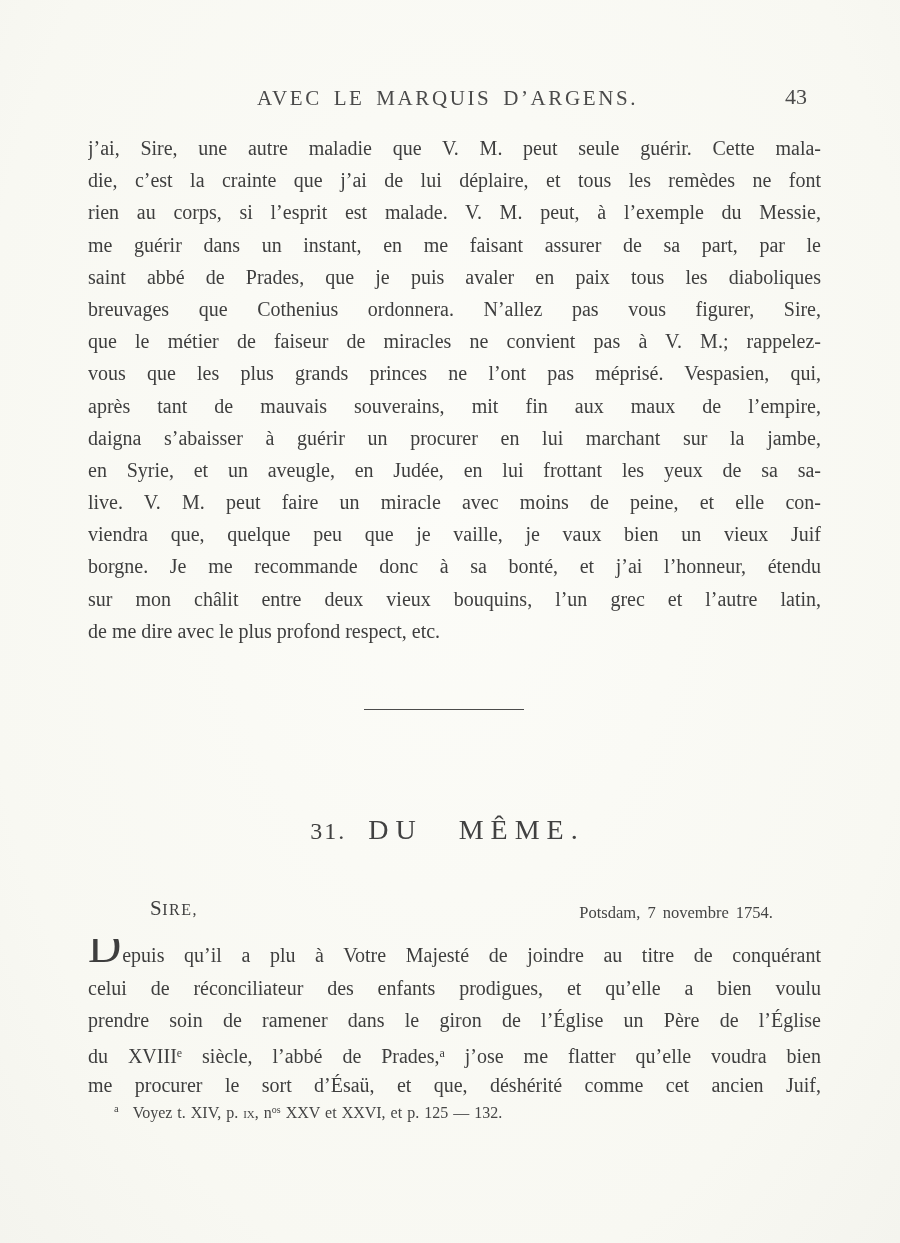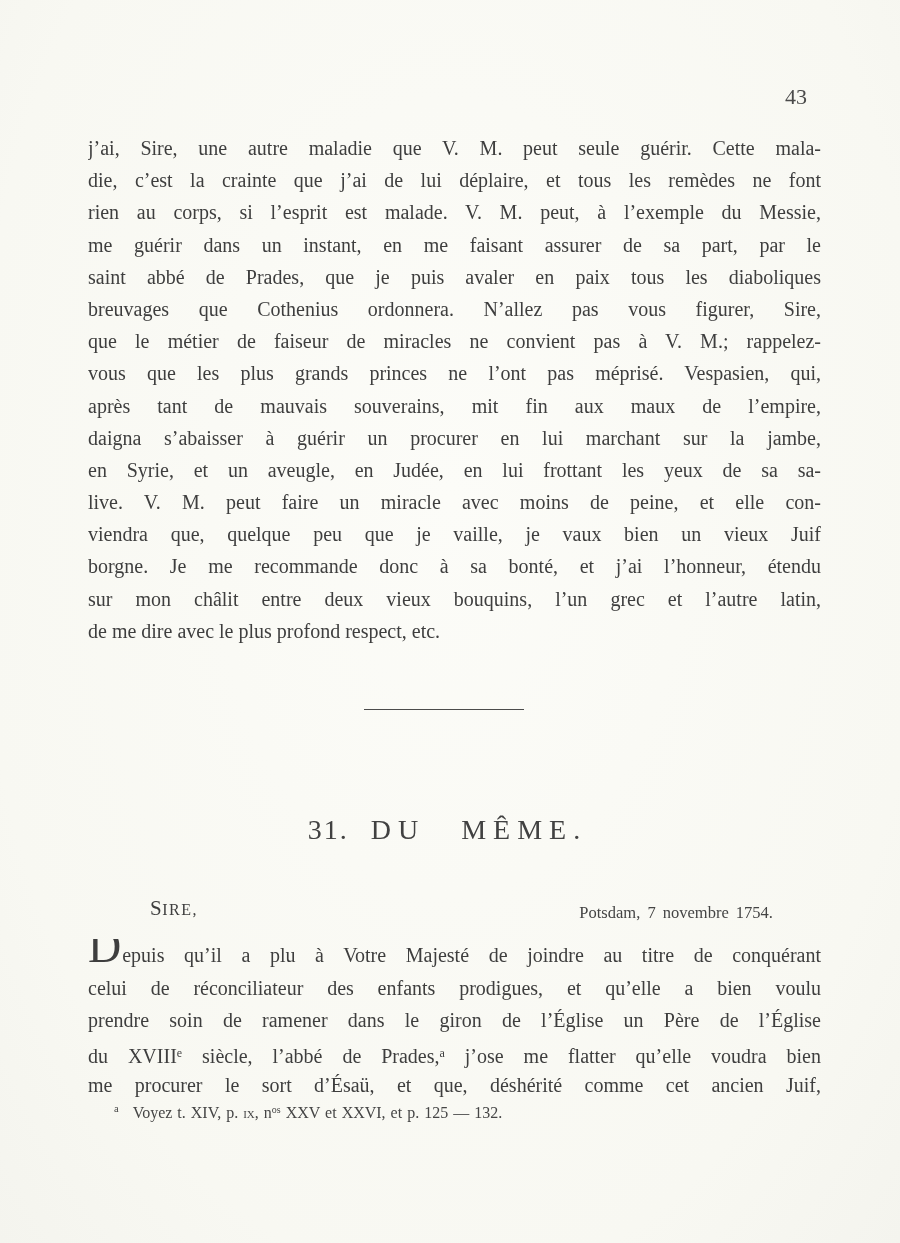--- a/index.html
+++ b/index.html
@@ -83,6 +83,7 @@
 <div class="page">
 
   <div class="running-head">
+    <span class="head-title">AVEC LE MARQUIS D’ARGENS.</span>
     <span class="page-number">43</span>
   </div>
 

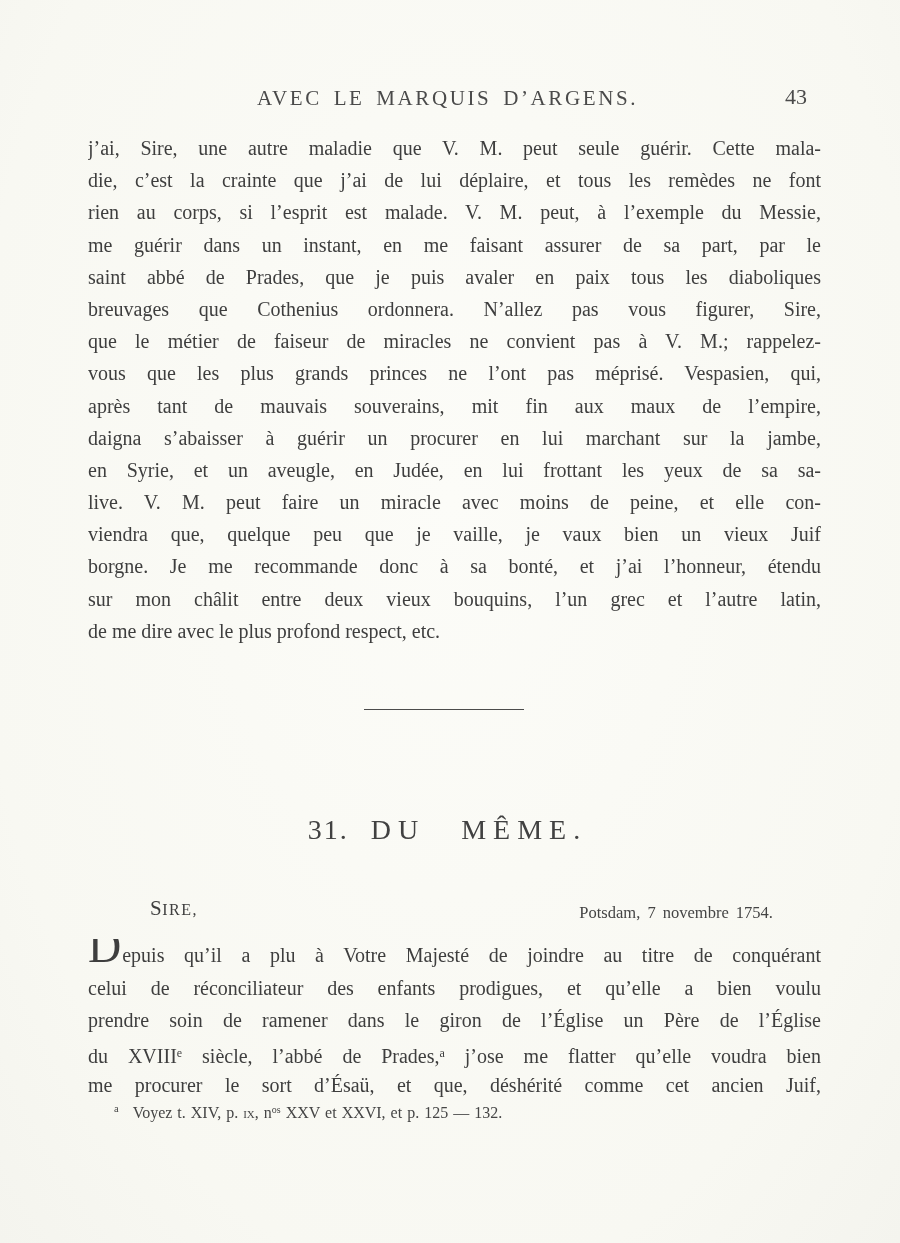--- a/index.html
+++ b/index.html
@@ -55,7 +55,7 @@
     text-align:center;font-weight:normal;color:#414141;
     font-size:28px;
   }
-  .section-number{letter-spacing:2px;margin-right:22px;font-size:28px;}
+  .section-number{letter-spacing:2px;margin-right:22px;font-size:24px;}
   .section-title{letter-spacing:7px;word-spacing:22px;}
   
   .dateline{

